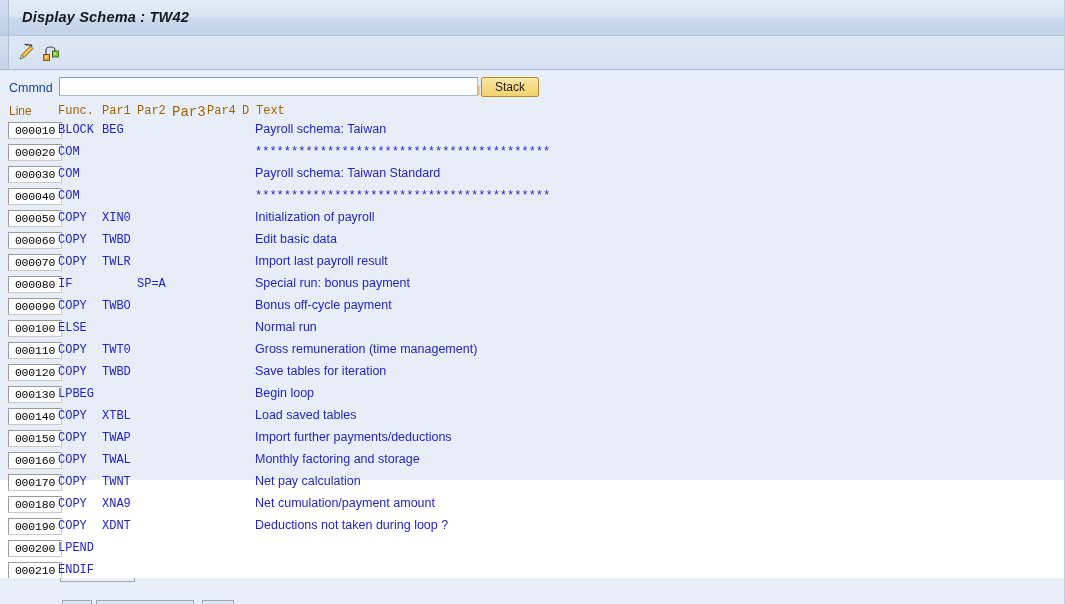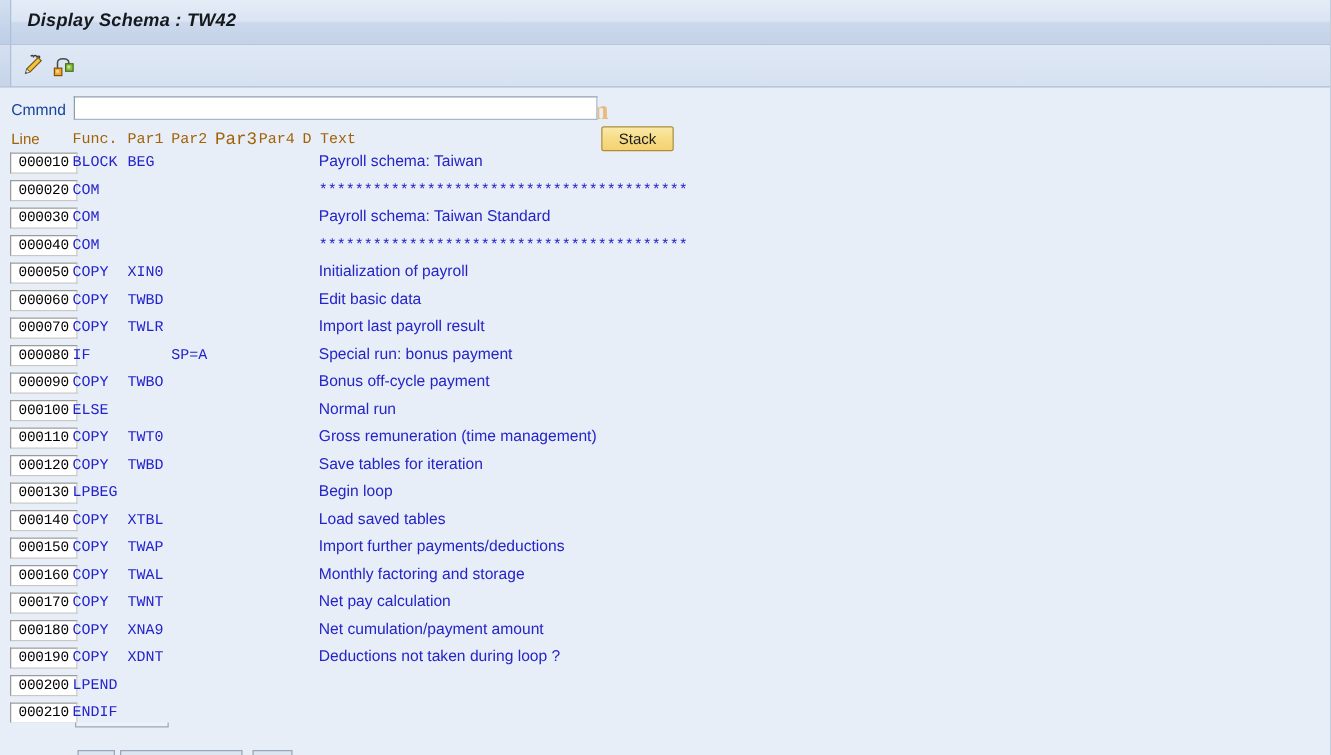--- a/index.html
+++ b/index.html
@@ -23,7 +23,7 @@
     position: absolute;
     left: 0; top: 0;
     width: 1065px;
-    height: 604px;
+    height: 480px;
     background: #e8eef7;
     box-sizing: border-box;
   }

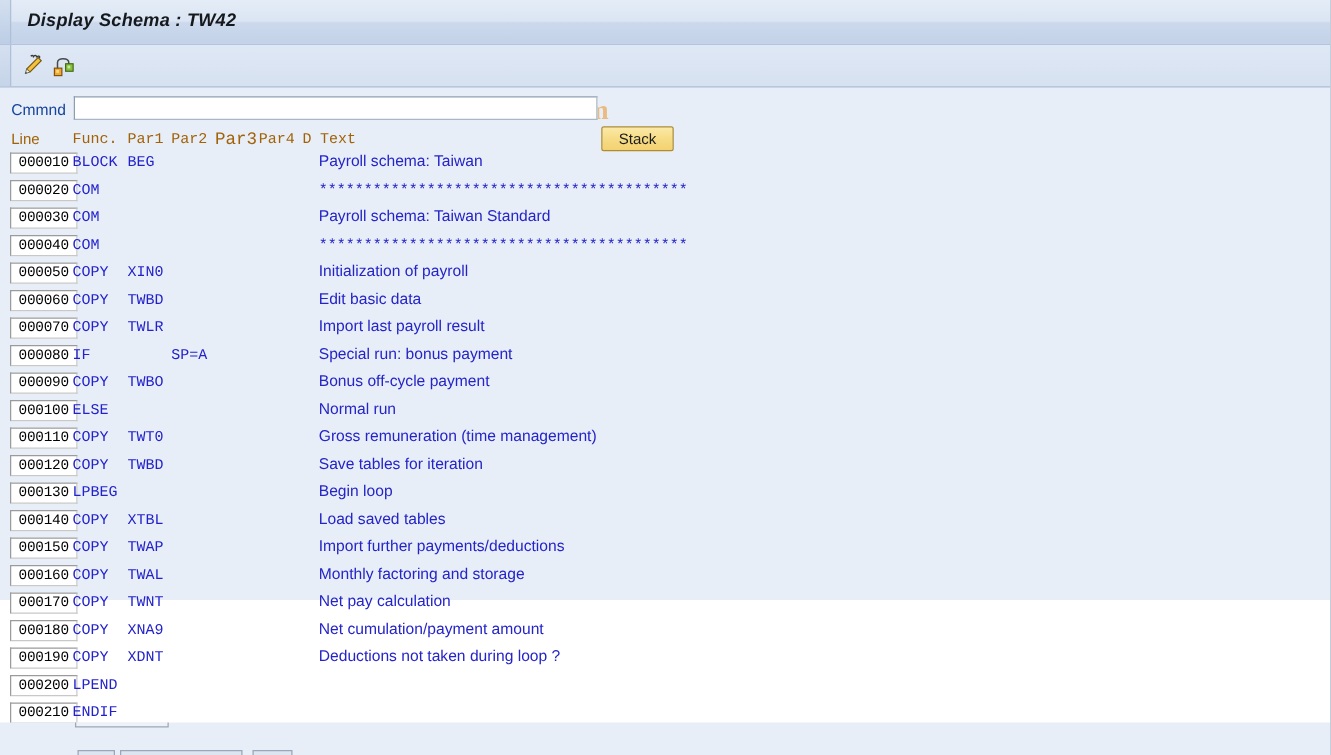--- a/index.html
+++ b/index.html
@@ -150,7 +150,6 @@
     line-height: 18px;
     cursor: pointer;
     padding: 0;
-    margin-top: 24px;
   }
 
   

